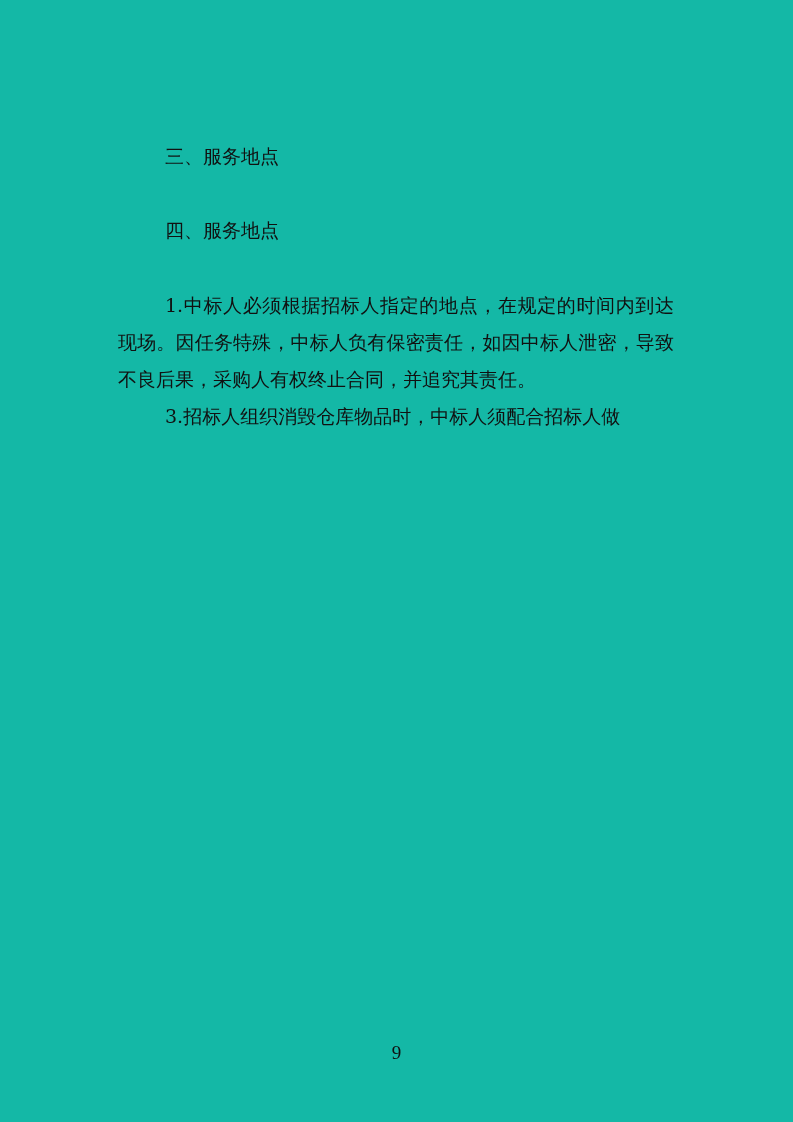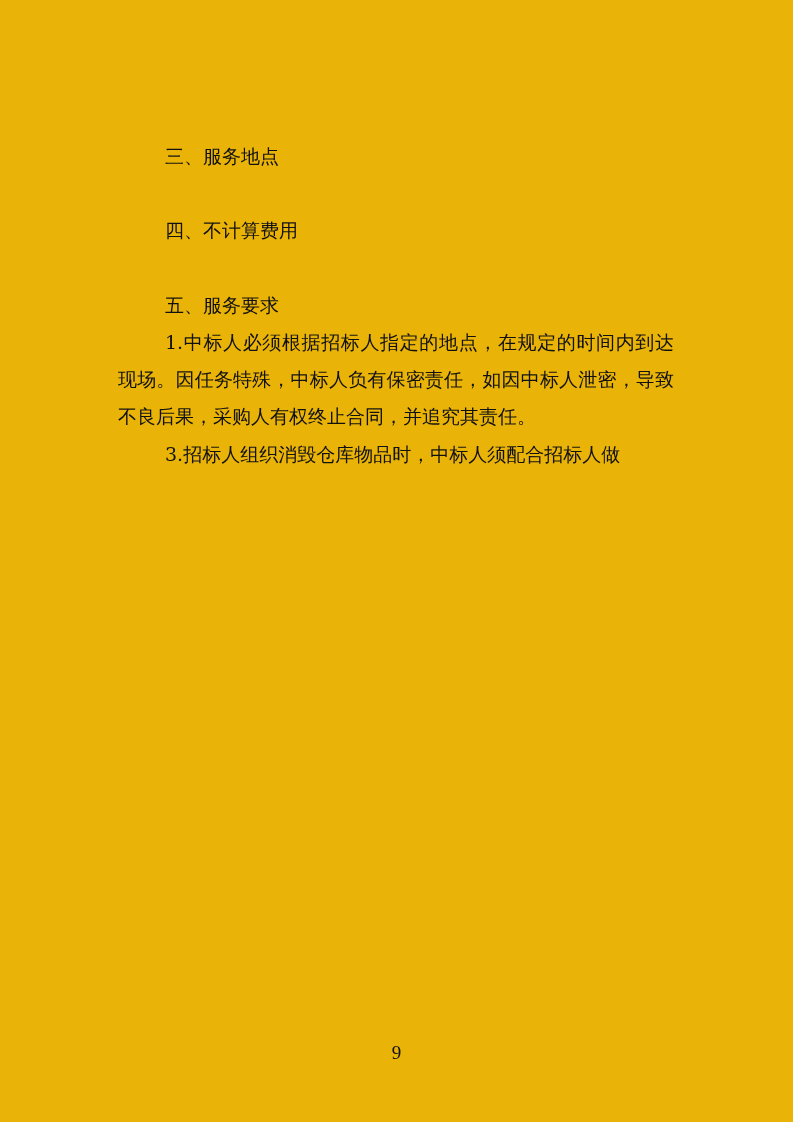--- a/index.html
+++ b/index.html
@@ -6,7 +6,7 @@
   body { width: 793px; height: 1122px; position: relative; overflow: hidden; }
   .page {
     position: absolute; left: 0; top: 0; width: 793px; height: 1122px;
-    background: #eab308; color: #111111;
+    background: #14b8a6; color: #111111;
     font-family: "DejaVu Serif", "Liberation Serif", serif;
   }
   .content {

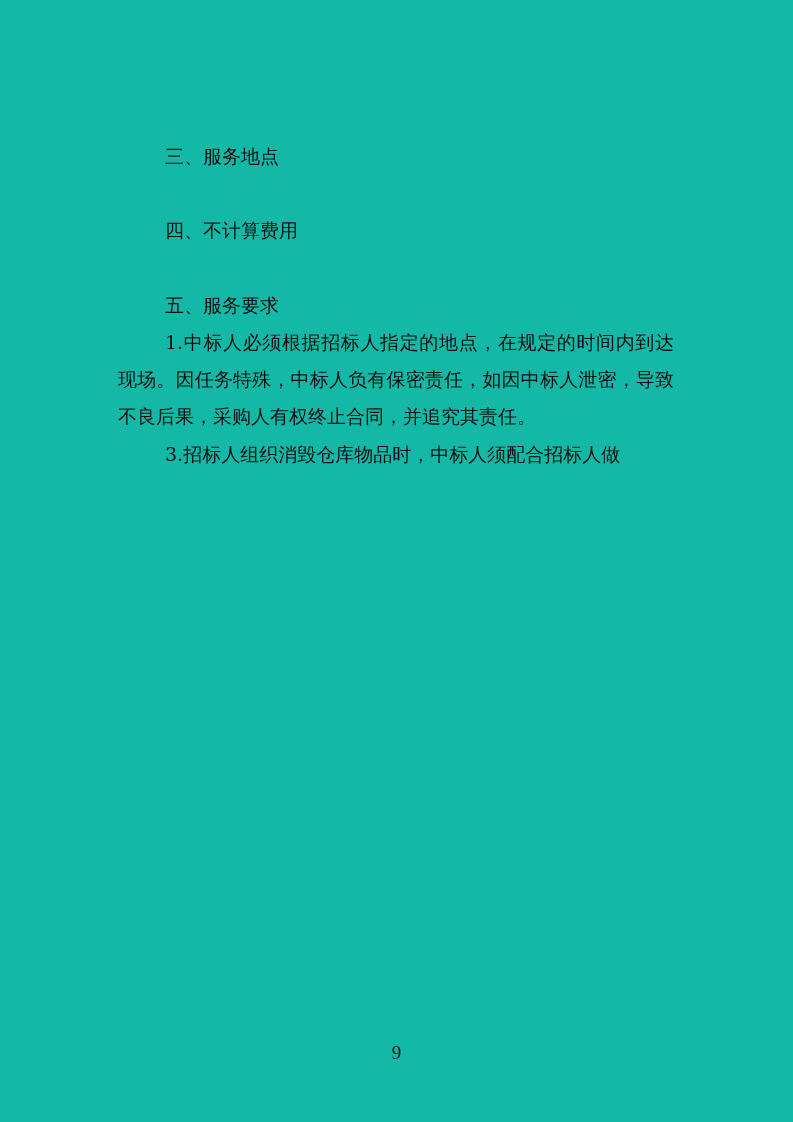--- a/index.html
+++ b/index.html
@@ -33,7 +33,7 @@
 
     <div class="spacer"></div>
 
-    <p class="p heading">四、不计算费用</p>
+    <p class="p heading">四、服务地点</p>
 
     <div class="spacer"></div>
 

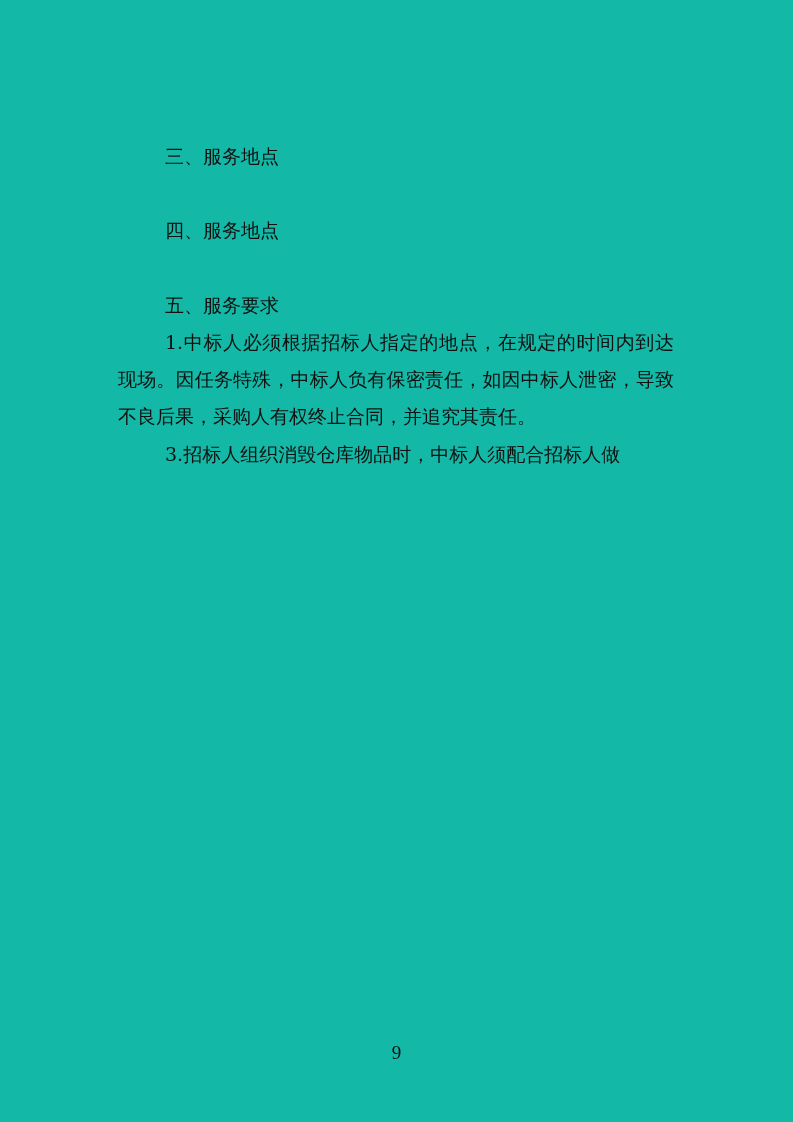--- a/index.html
+++ b/index.html
@@ -37,7 +37,6 @@
 
     <div class="spacer"></div>
 
-    <p class="p heading">五、服务要求</p>
     <p class="p indent">1.中标人必须根据招标人指定的地点，在规定的时间内到达现场。因任务特殊，中标人负有保密责任，如因中标人泄密，导致不良后果，采购人有权终止合同，并追究其责任。</p>
     <p class="p indent">3.招标人组织消毁仓库物品时，中标人须配合招标人做</p>
   </div>

